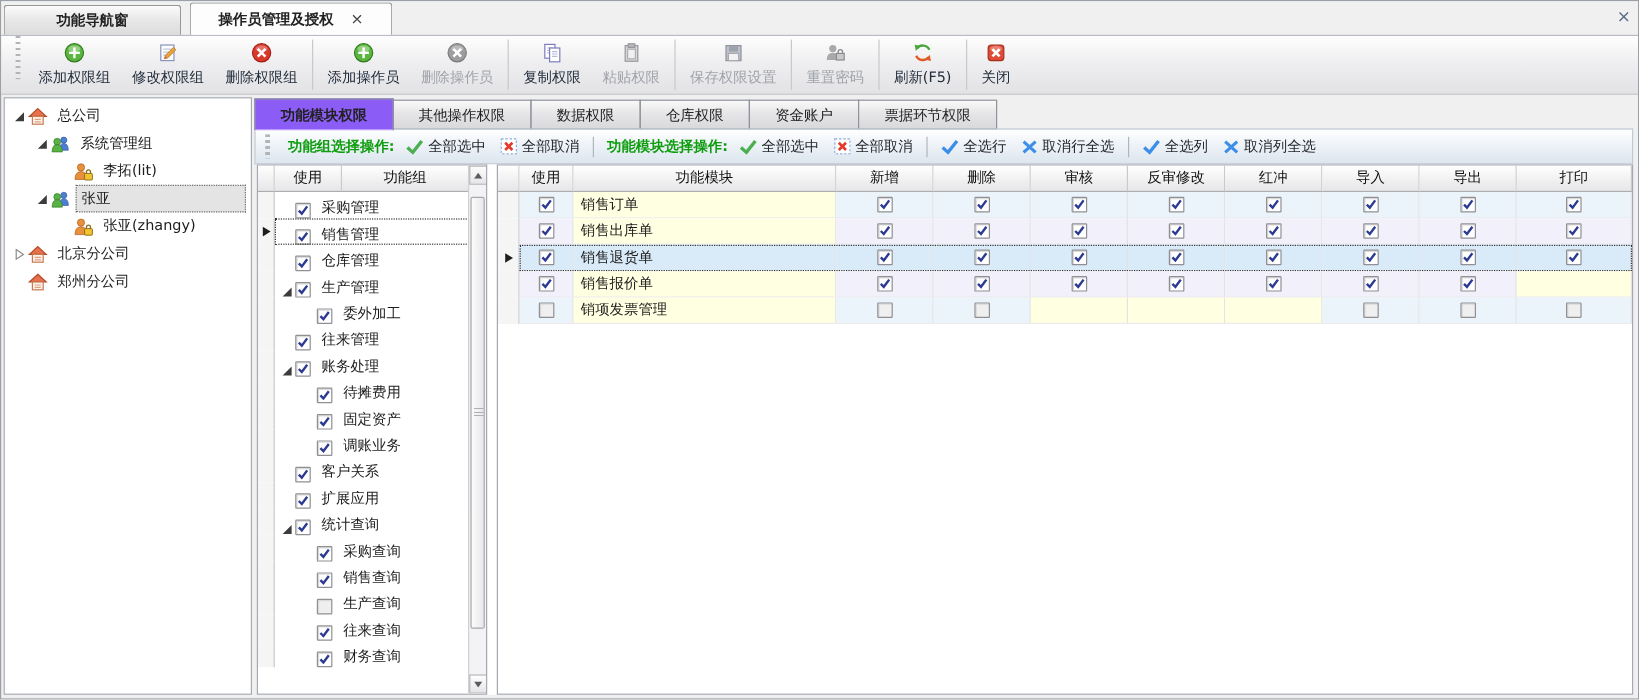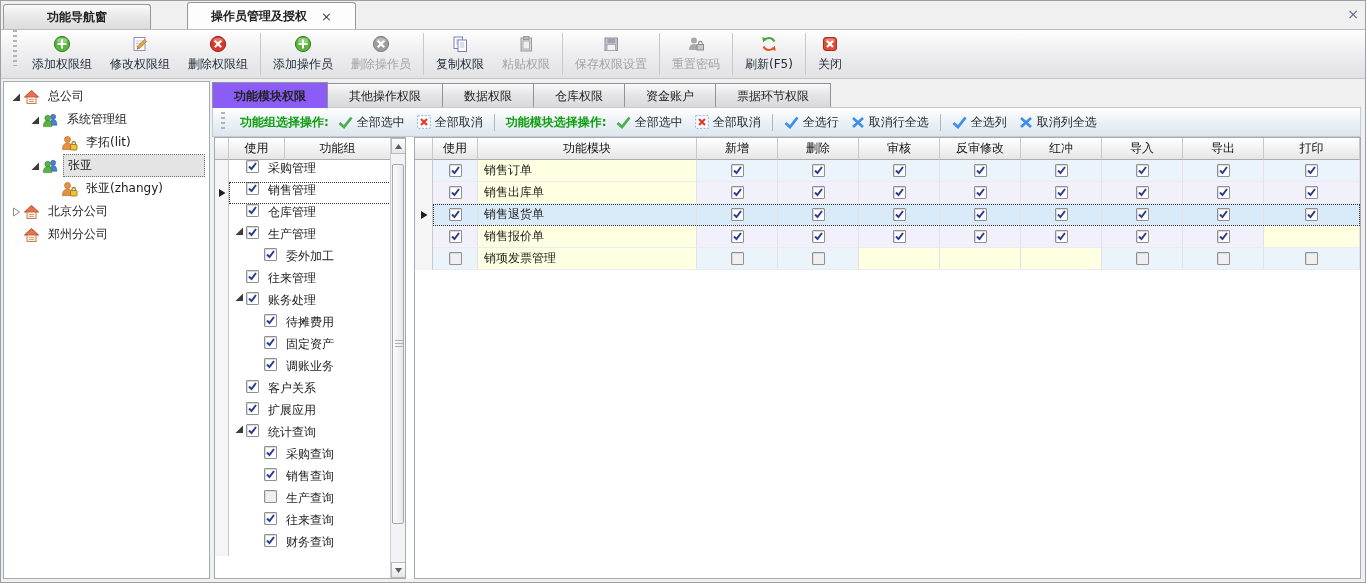--- a/index.html
+++ b/index.html
@@ -14,7 +14,7 @@
             font-weight:bold; color:#222; cursor:default; }
   .doctab.inactive { left:2px; top:3px; width:148px; height:25px;
             background:linear-gradient(#FBFBFB,#E9E9E9 45%,#DCDCDC); }
-  .doctab.active { left:186px; top:1px; width:169px; height:27px; background:#FDFDFD; z-index:3; }
+  .doctab.active { left:157px; top:1px; width:169px; height:27px; background:#FDFDFD; z-index:3; }
   .doctab .closex { font-weight:normal; color:#444; font-size:13px; cursor:pointer; }
   .strip-close { position:absolute; right:6px; top:5px; color:#5A6B85; font-size:14px; cursor:pointer; }
 

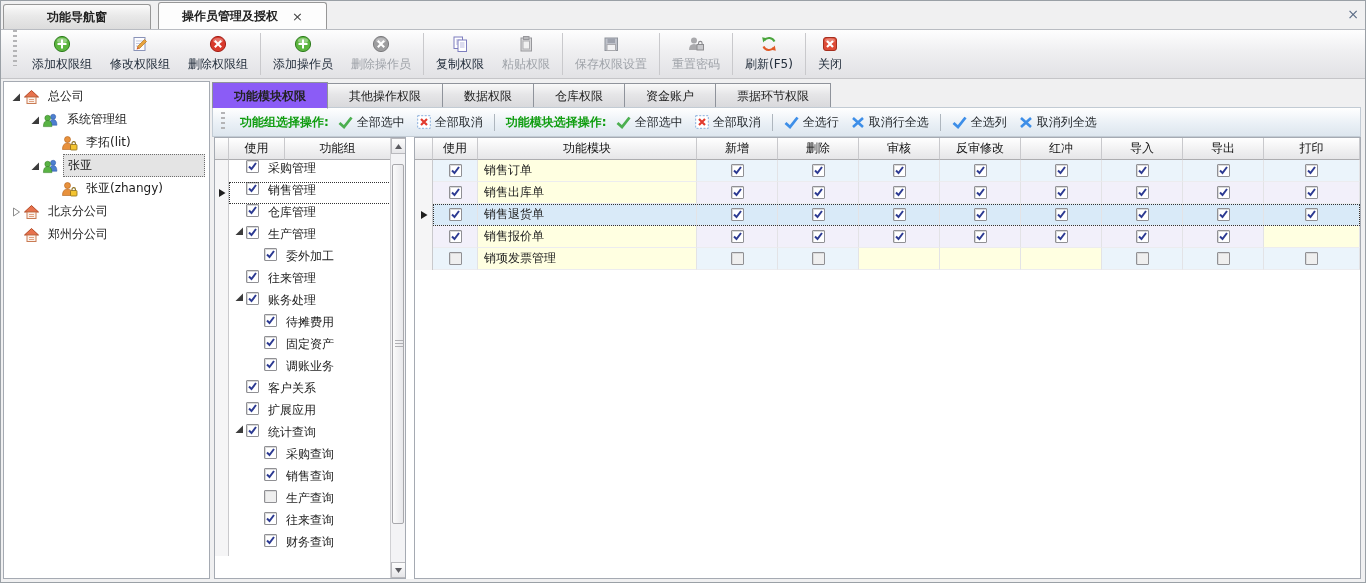--- a/index.html
+++ b/index.html
@@ -74,7 +74,7 @@
   .cell { flex:none; display:flex; align-items:center; justify-content:center; height:22px;
           border-right:1px solid #E3E3E6; border-bottom:1px solid #ECECEF; }
   .cell.namecell { justify-content:flex-start; padding-left:6px; white-space:nowrap; overflow:hidden; }
-  .fgbody { display:flex; flex:1; align-items:flex-start; height:22px; padding-left:2px; }
+  .fgbody { display:flex; flex:1; align-items:flex-end; height:22px; padding-left:2px; }
   .fgslot { width:15px; flex:none; display:flex; align-items:center; justify-content:center; }
   .fgindent { width:18px; flex:none; }
   .fglabel { margin-left:9px; white-space:nowrap; }

